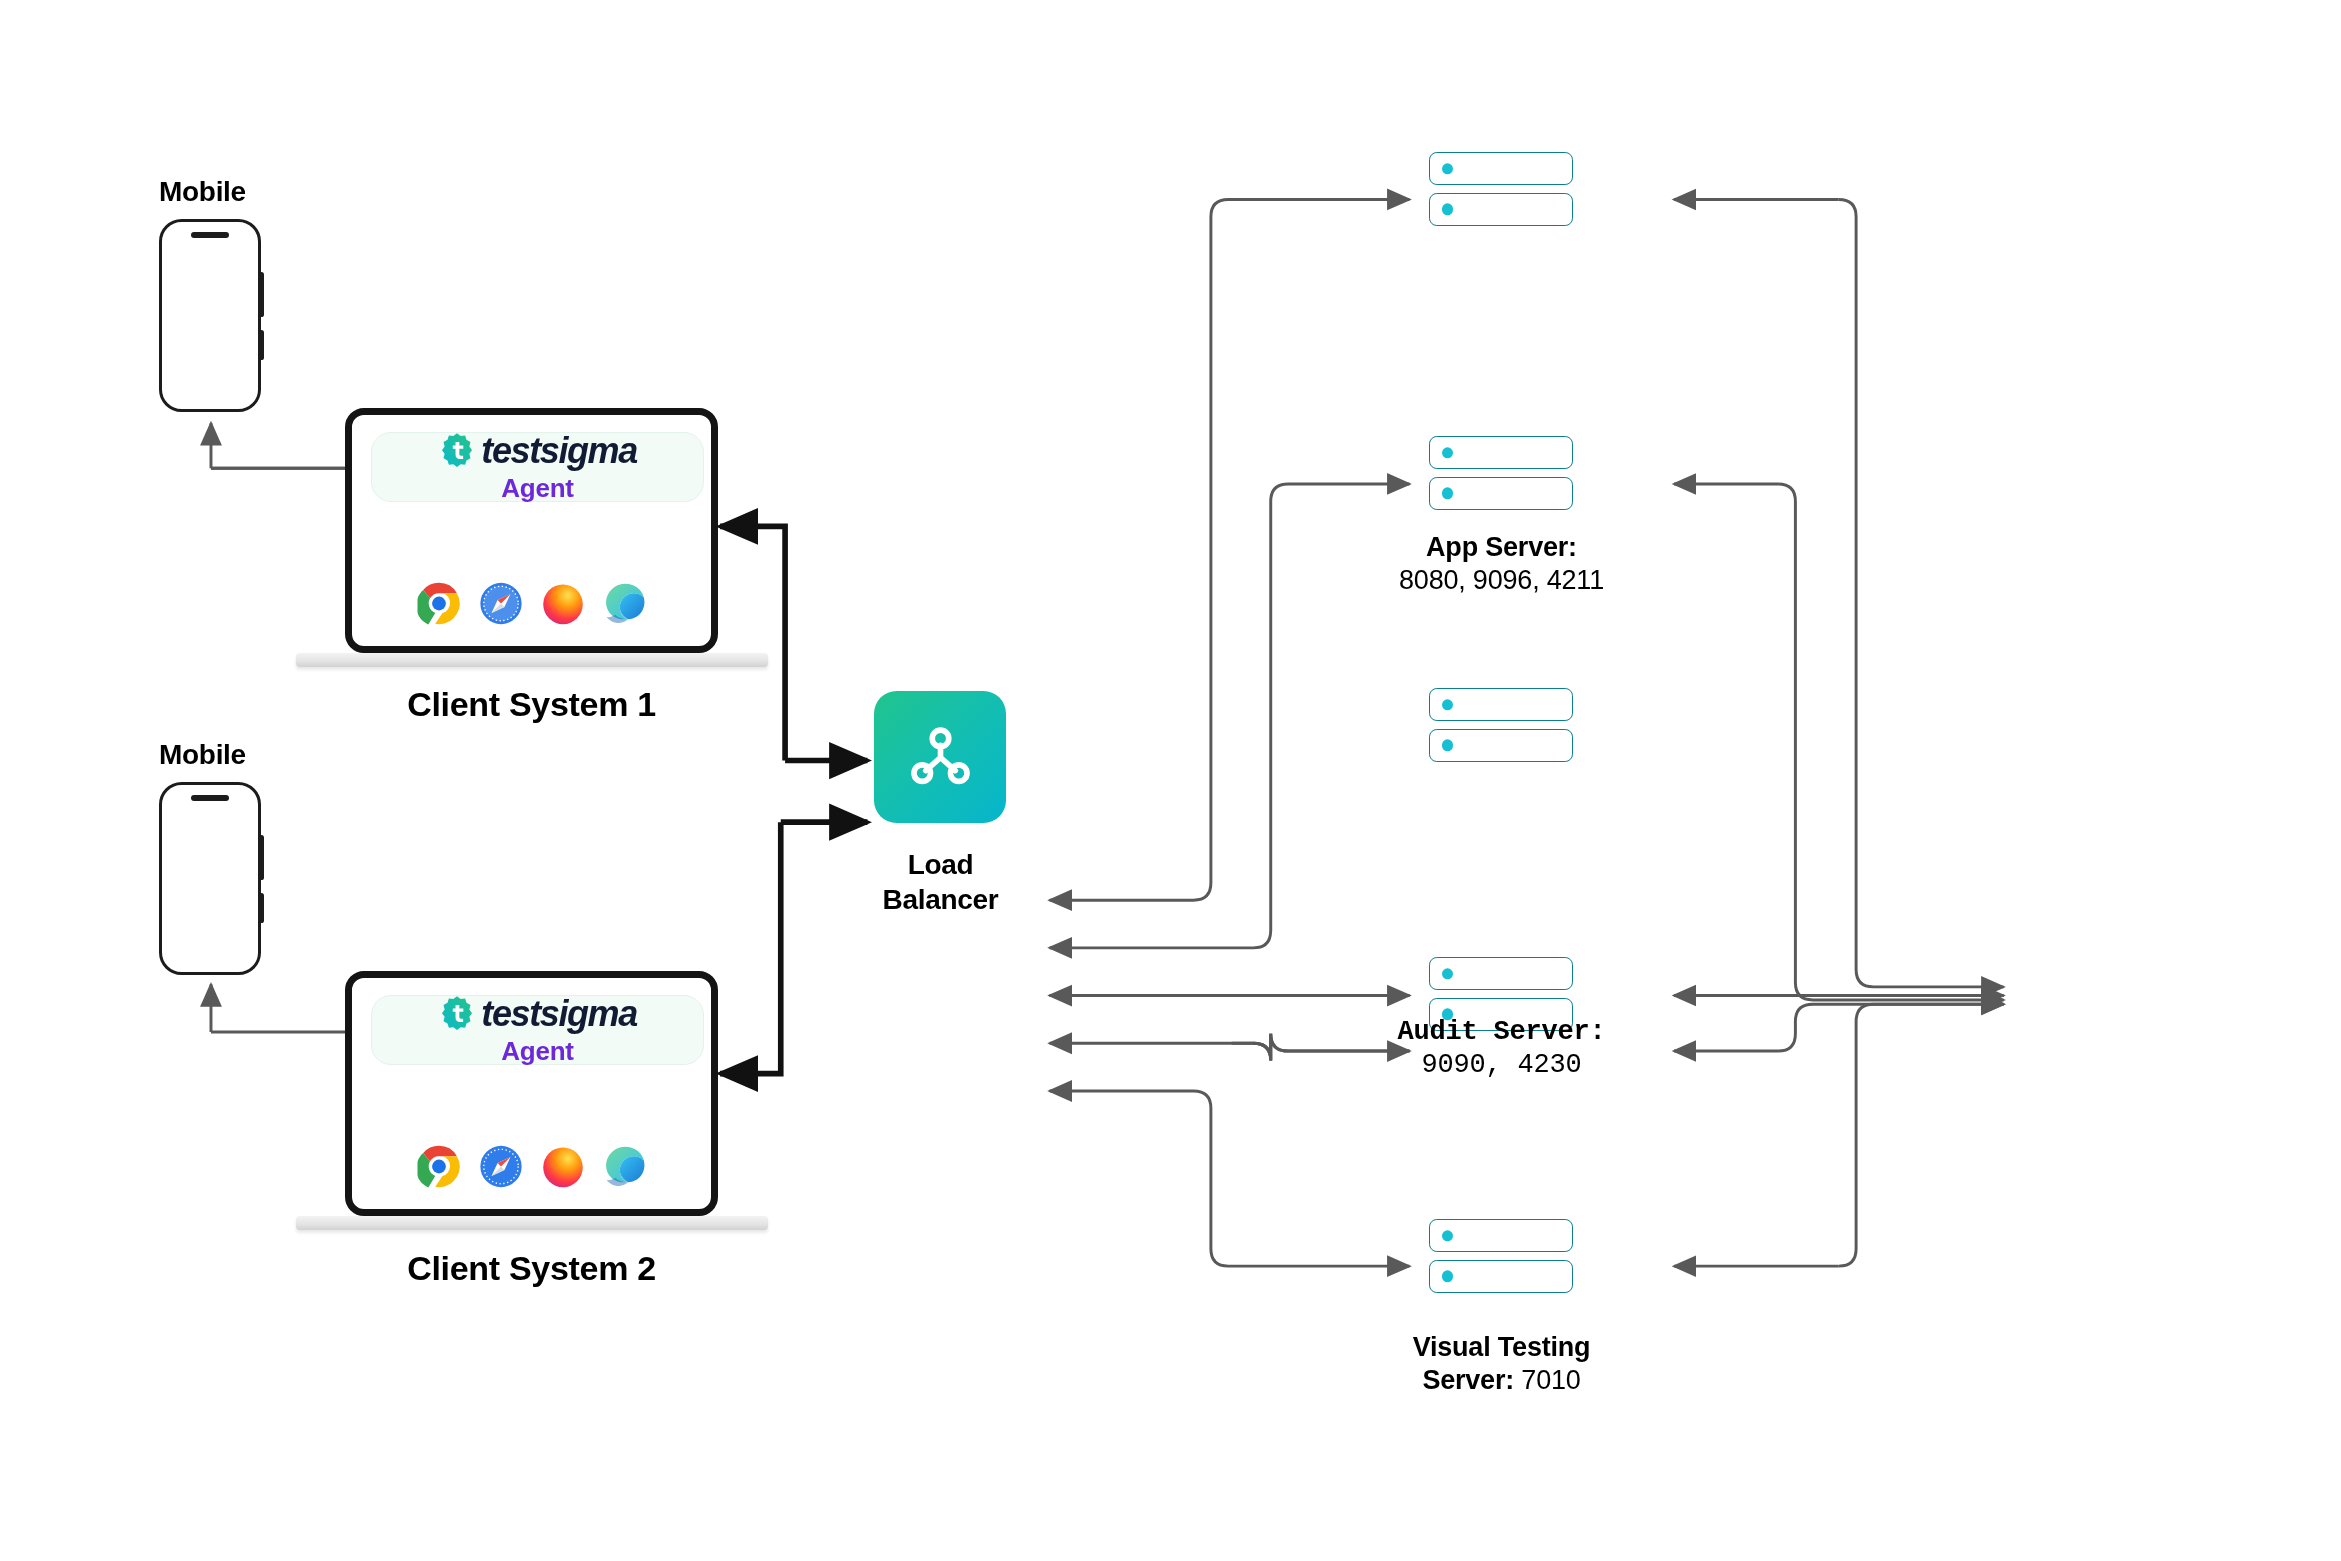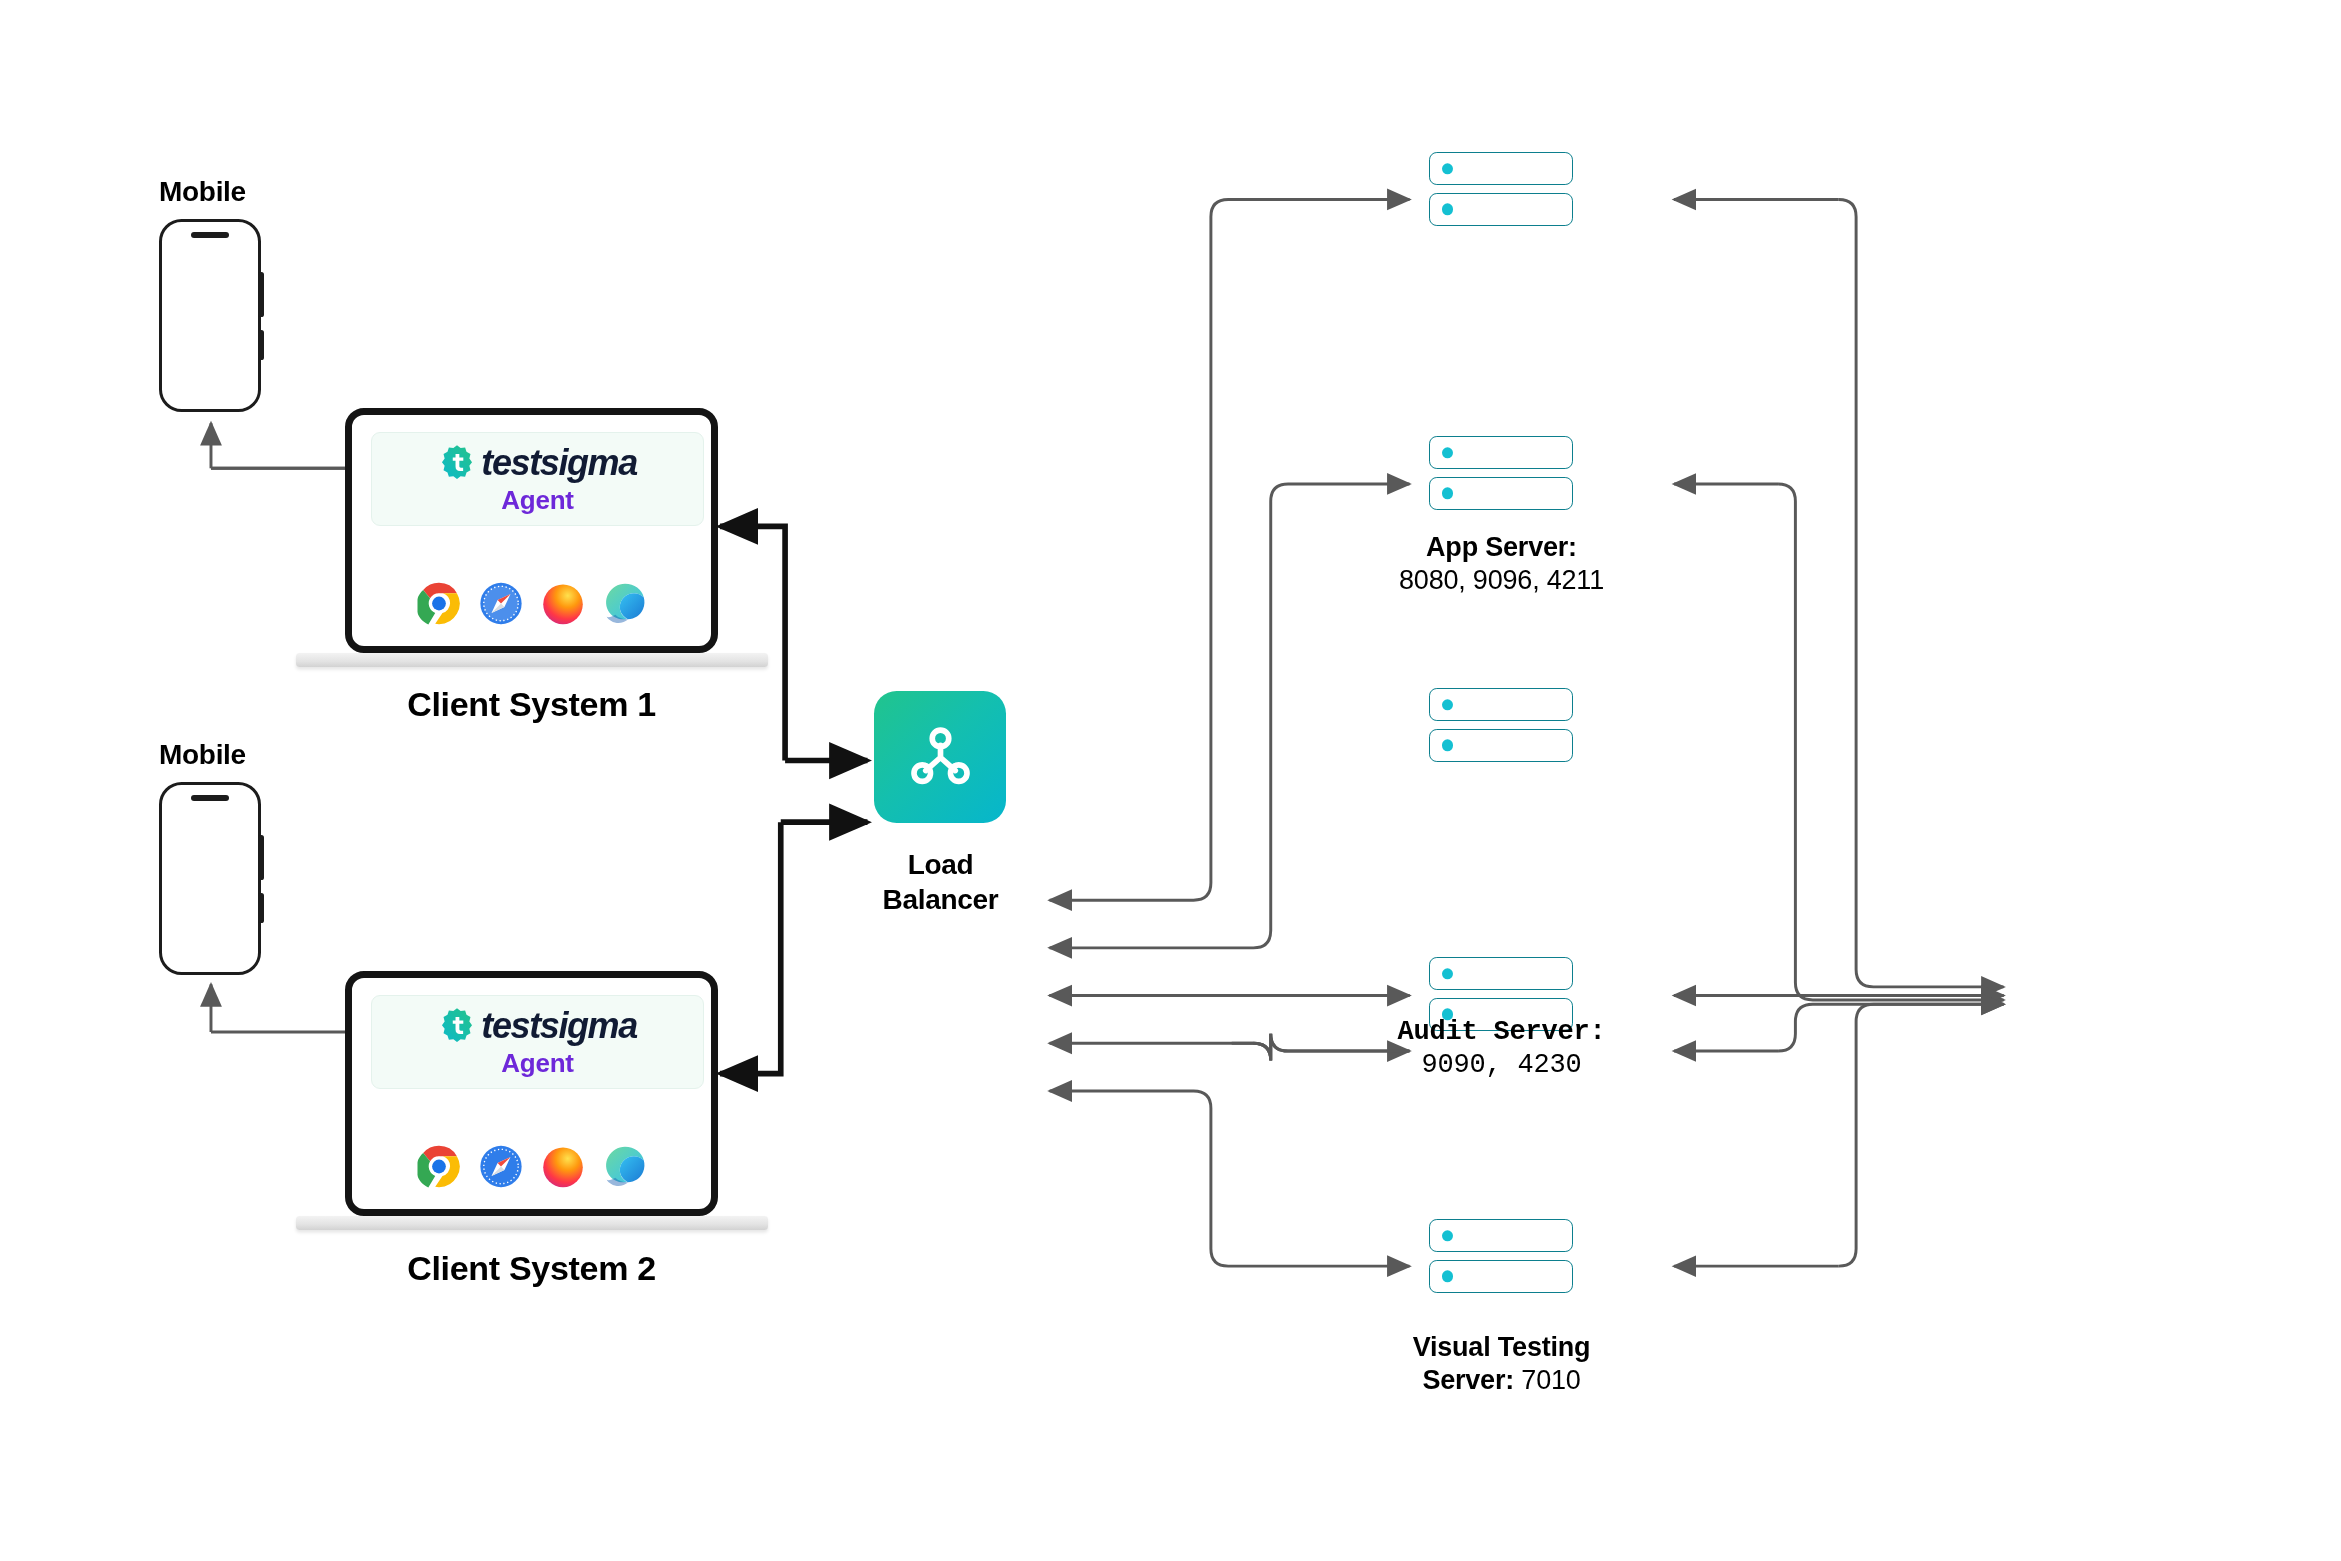--- a/index.html
+++ b/index.html
@@ -30,7 +30,7 @@
   .laptop .base{position:absolute;left:-49px;top:245px;width:472px;height:14px;border-radius:3.5px;
                 background:linear-gradient(180deg,#f3f3f3 0%,#e3e3e3 60%,#d2d2d2 100%);
                 box-shadow:0 2.6px 3.5px rgba(0,0,0,0.10);}
-  .agentbox{position:absolute;left:19px;top:17.3px;width:333px;height:94px;border-radius:9px;
+  .agentbox{position:absolute;left:19px;top:17.3px;width:333px;height:70px;border-radius:20px;
             background:#f3fbf7;border:0.9px solid #e4f2ec;box-sizing:border-box;
             display:flex;flex-direction:column;align-items:center;justify-content:center;}
   .ts-row{display:flex;align-items:center;gap:5.2px;}

